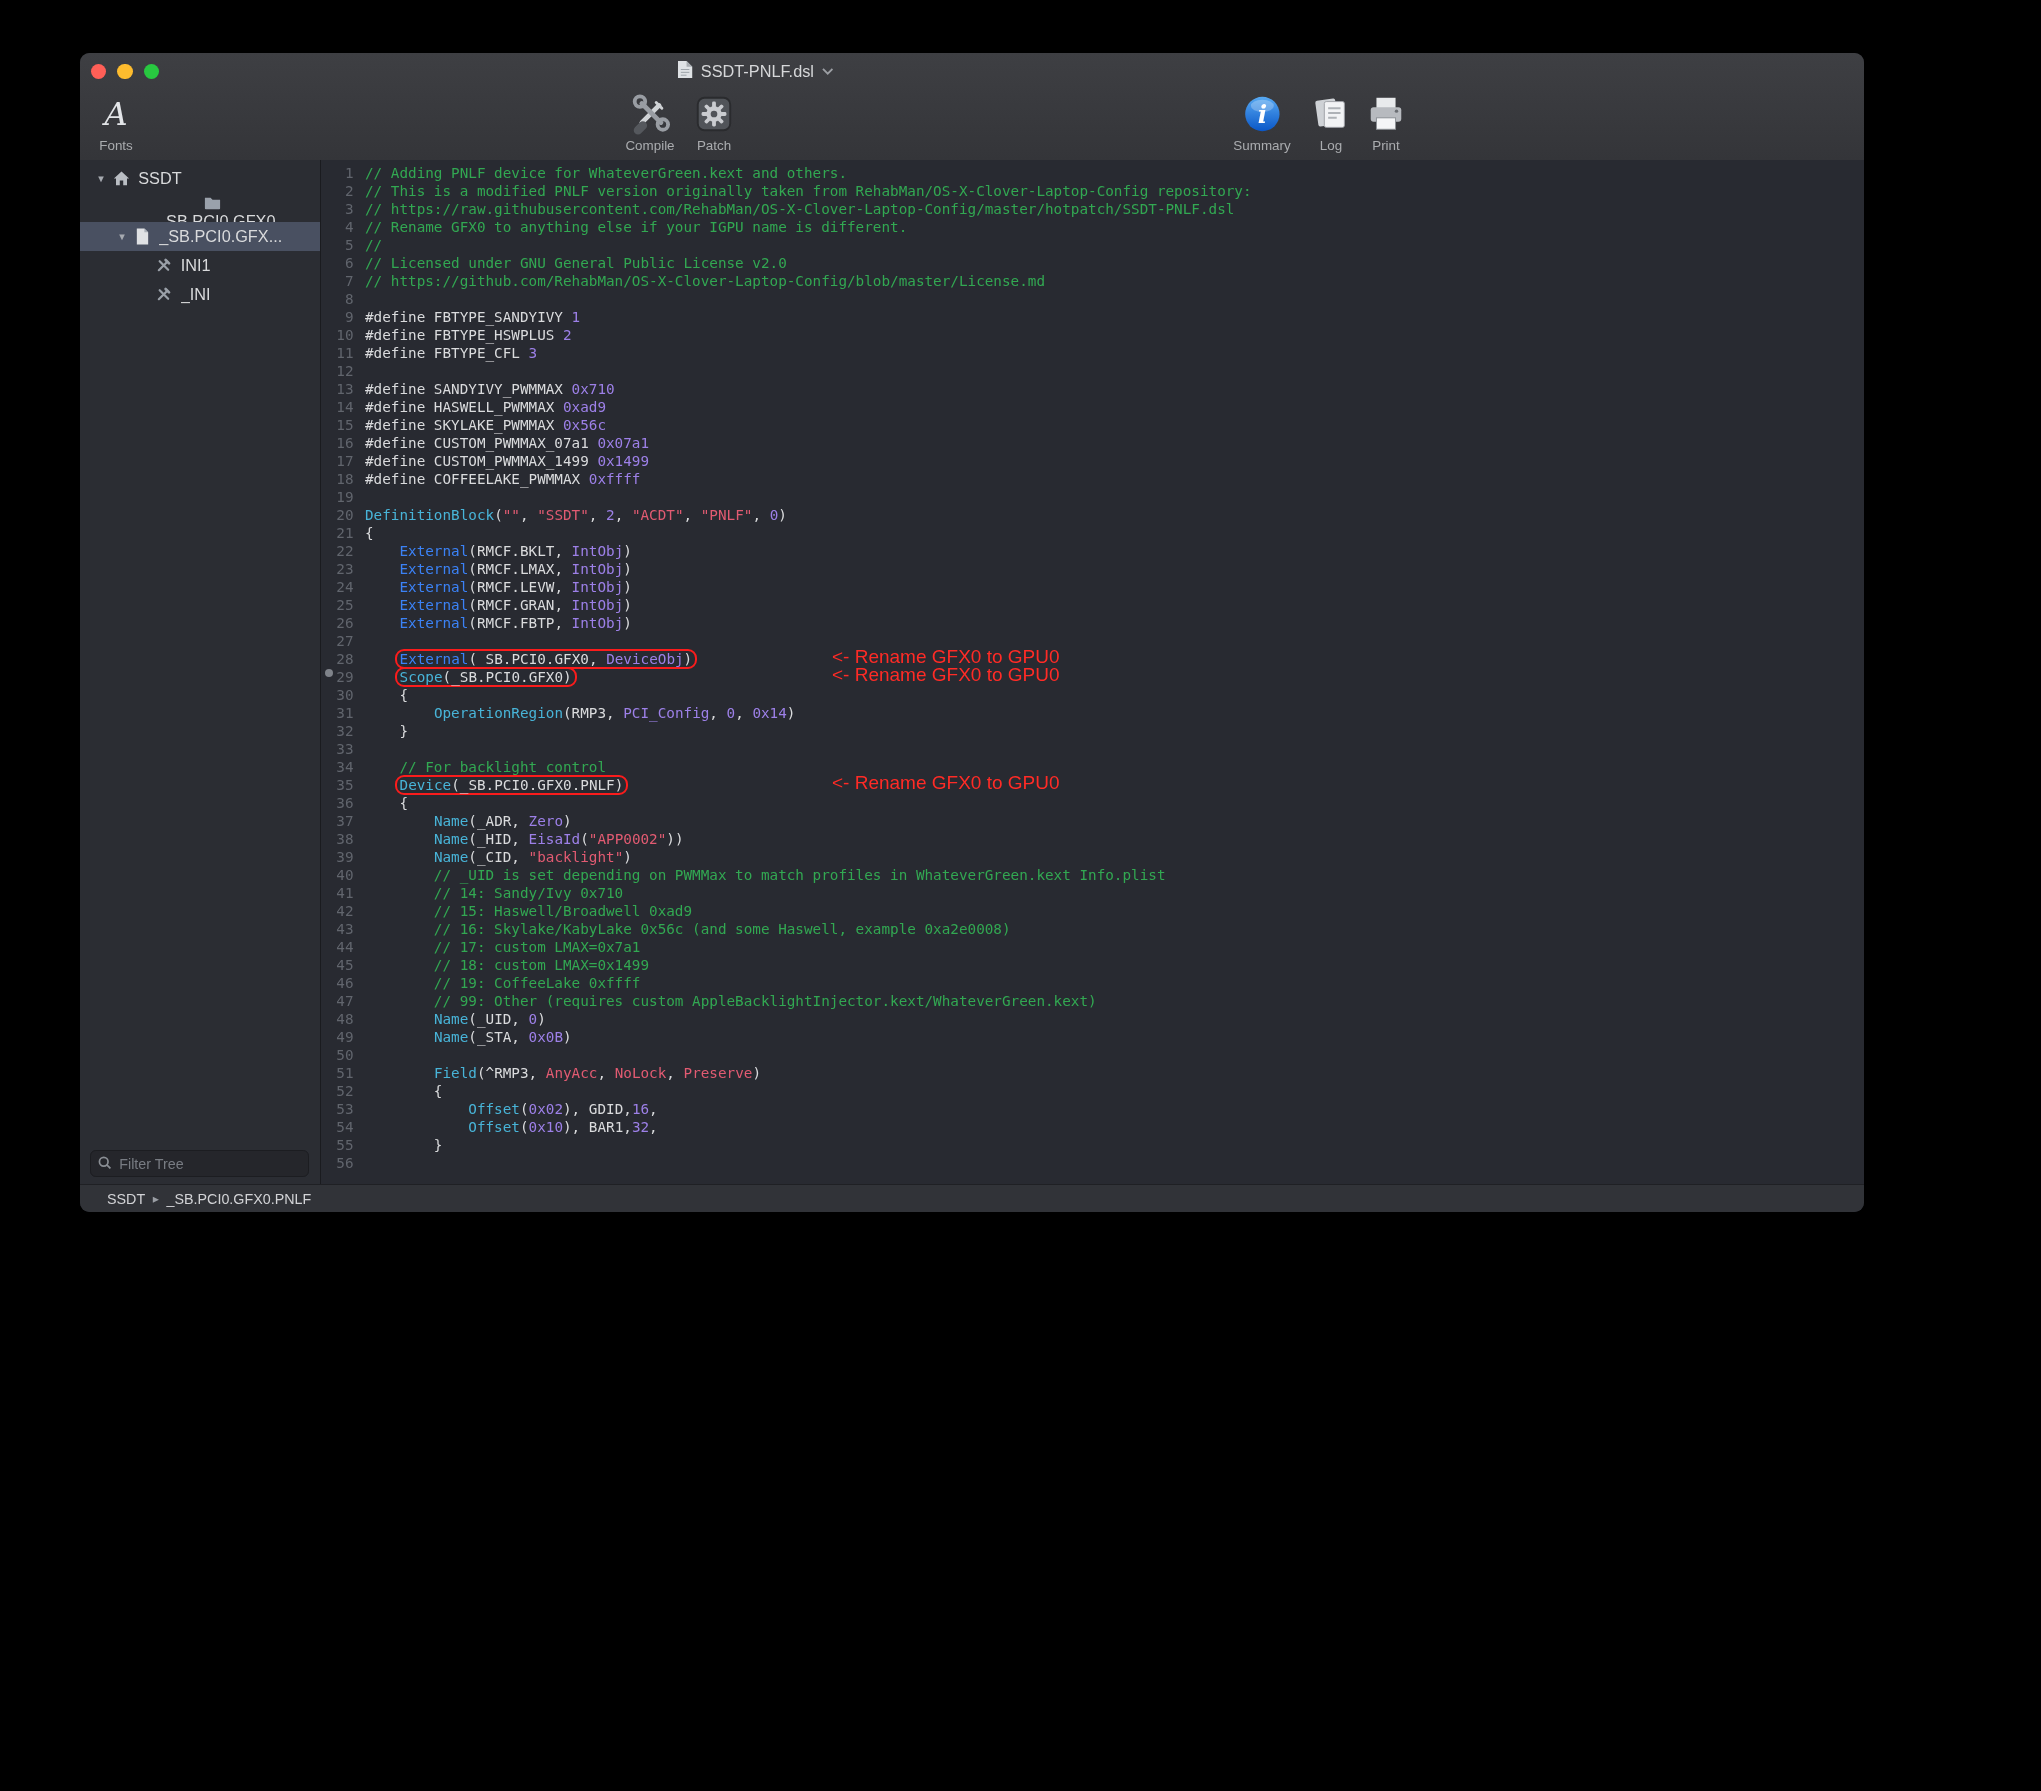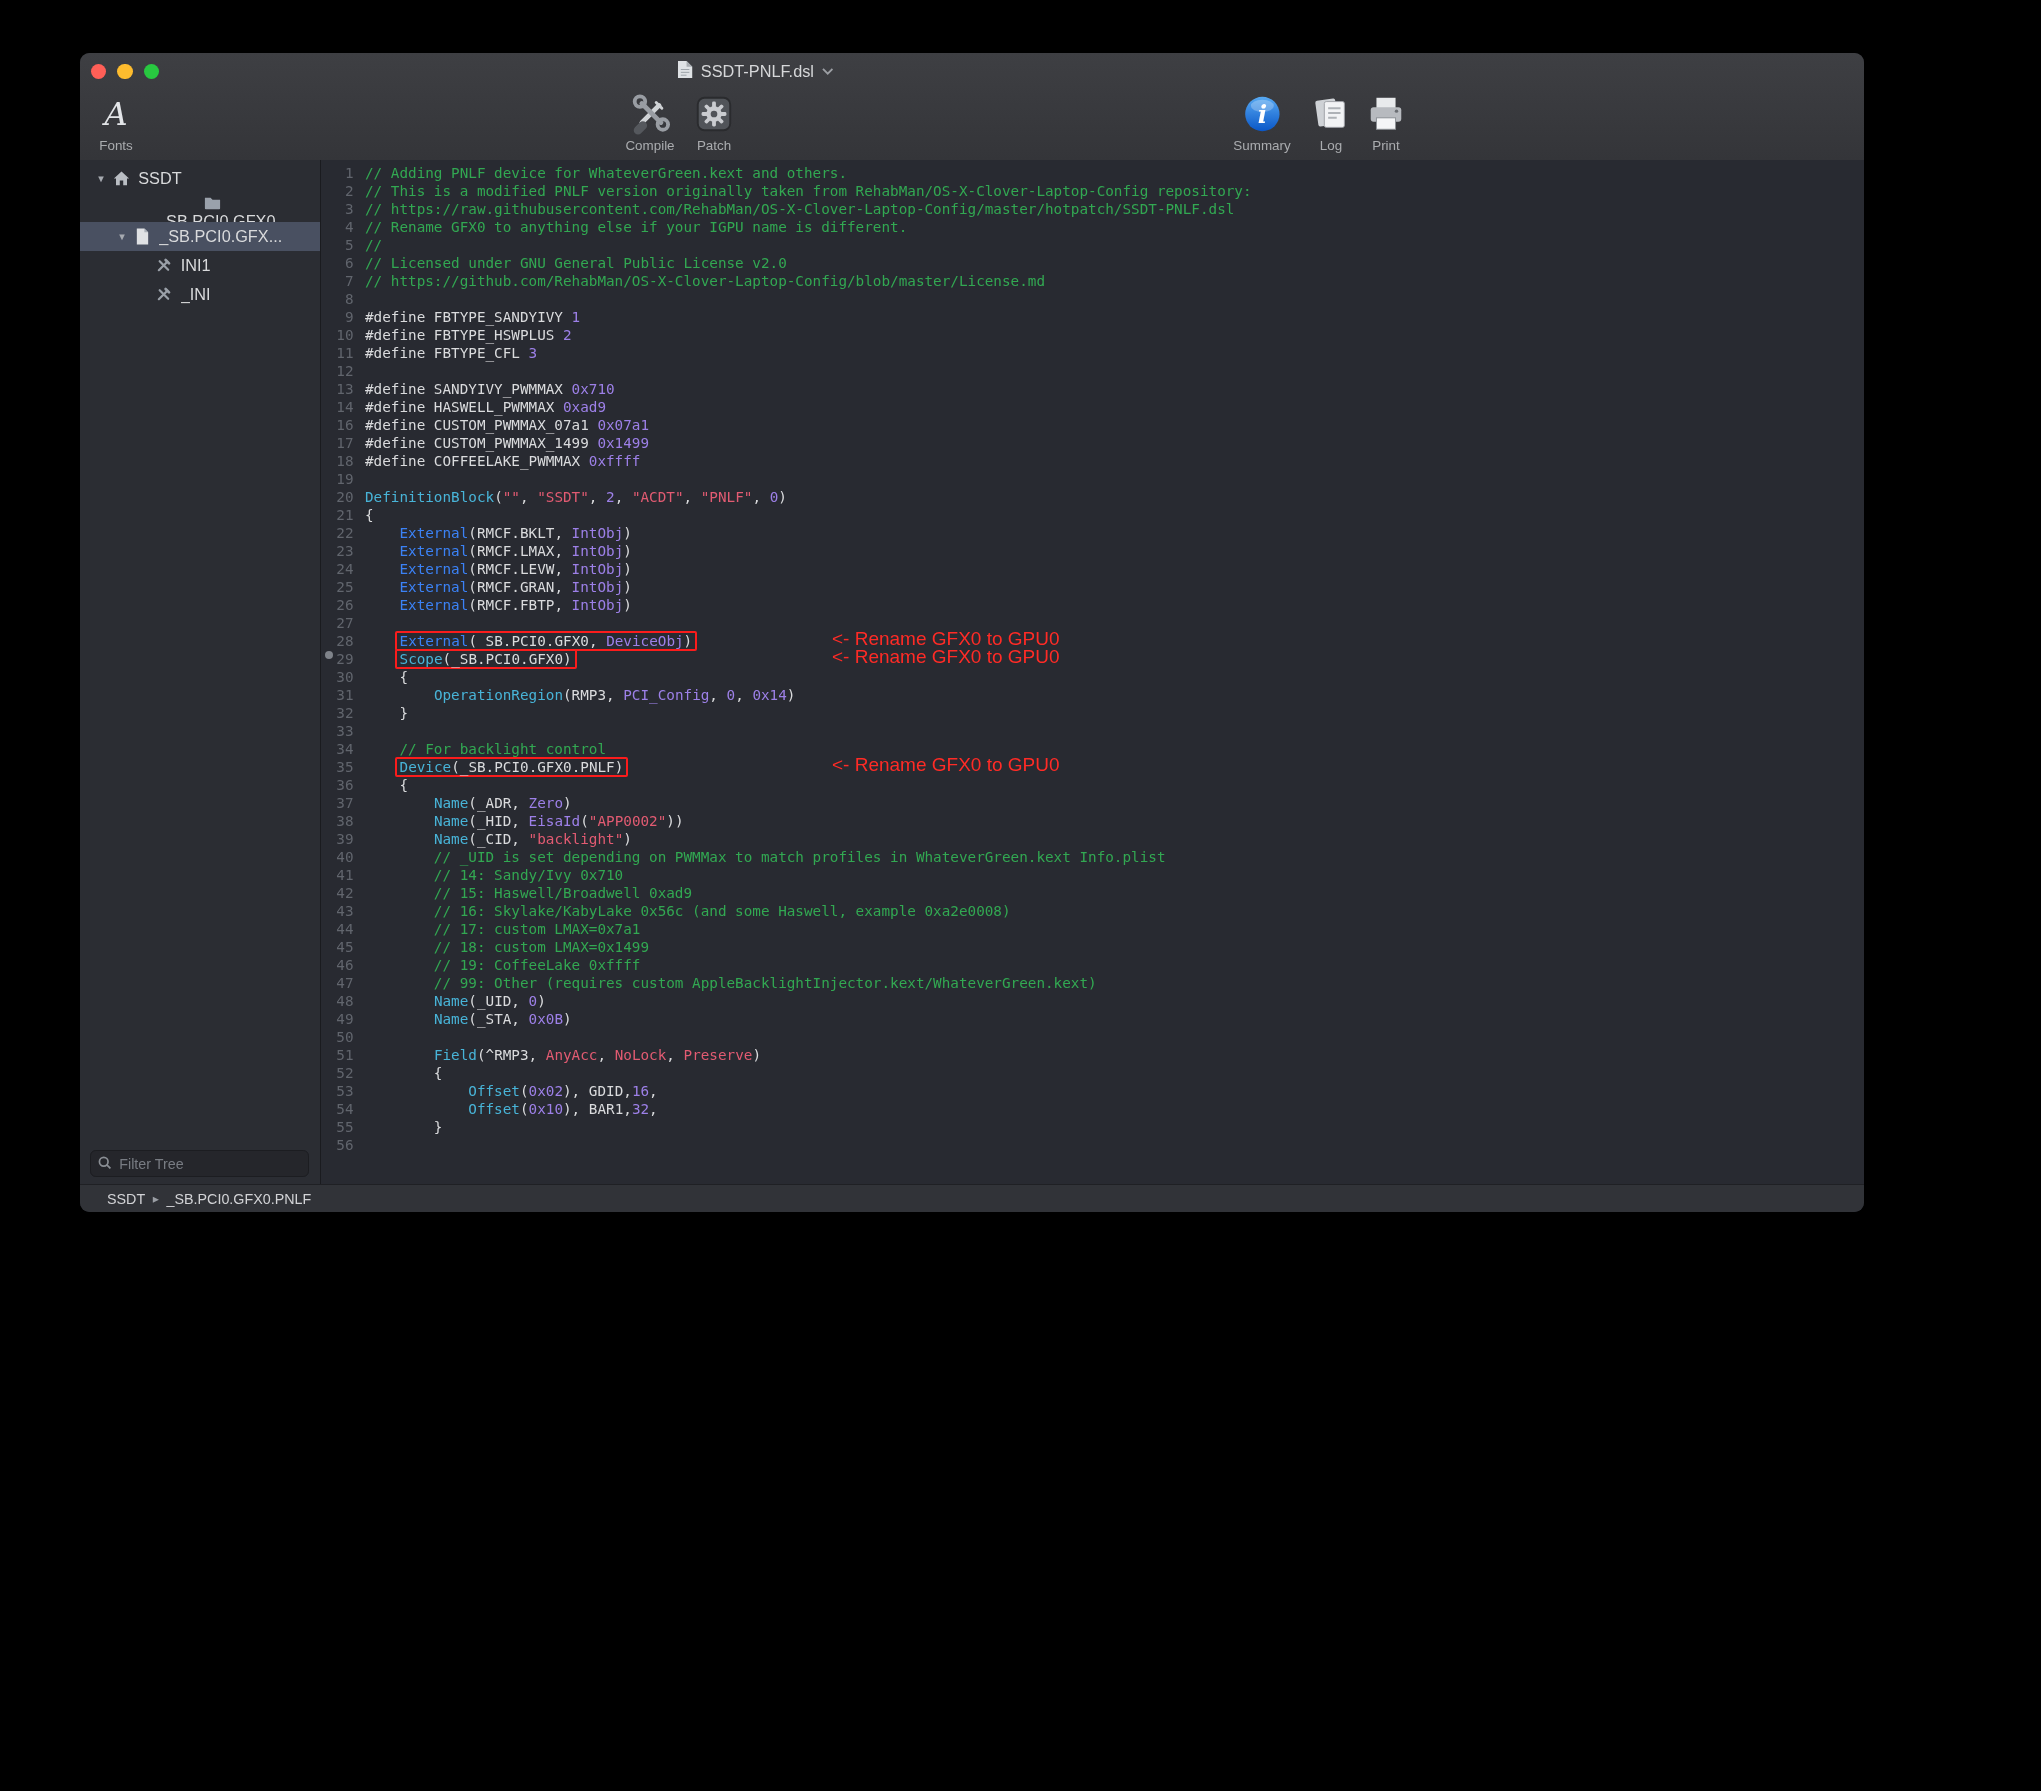--- a/index.html
+++ b/index.html
@@ -248,6 +248,7 @@
           <div class="code-line"><span class="gutter">12</span><span class="line-text"></span></div>
           <div class="code-line"><span class="gutter">13</span><span class="line-text"><span class="tok-w">#define SANDYIVY_PWMMAX </span><span class="tok-p">0x710</span></span></div>
           <div class="code-line"><span class="gutter">14</span><span class="line-text"><span class="tok-w">#define HASWELL_PWMMAX </span><span class="tok-p">0xad9</span></span></div>
+          <div class="code-line"><span class="gutter">15</span><span class="line-text"><span class="tok-w">#define SKYLAKE_PWMMAX </span><span class="tok-p">0x56c</span></span></div>
           <div class="code-line"><span class="gutter">16</span><span class="line-text"><span class="tok-w">#define CUSTOM_PWMMAX_07a1 </span><span class="tok-p">0x07a1</span></span></div>
           <div class="code-line"><span class="gutter">17</span><span class="line-text"><span class="tok-w">#define CUSTOM_PWMMAX_1499 </span><span class="tok-p">0x1499</span></span></div>
           <div class="code-line"><span class="gutter">18</span><span class="line-text"><span class="tok-w">#define COFFEELAKE_PWMMAX </span><span class="tok-p">0xffff</span></span></div>

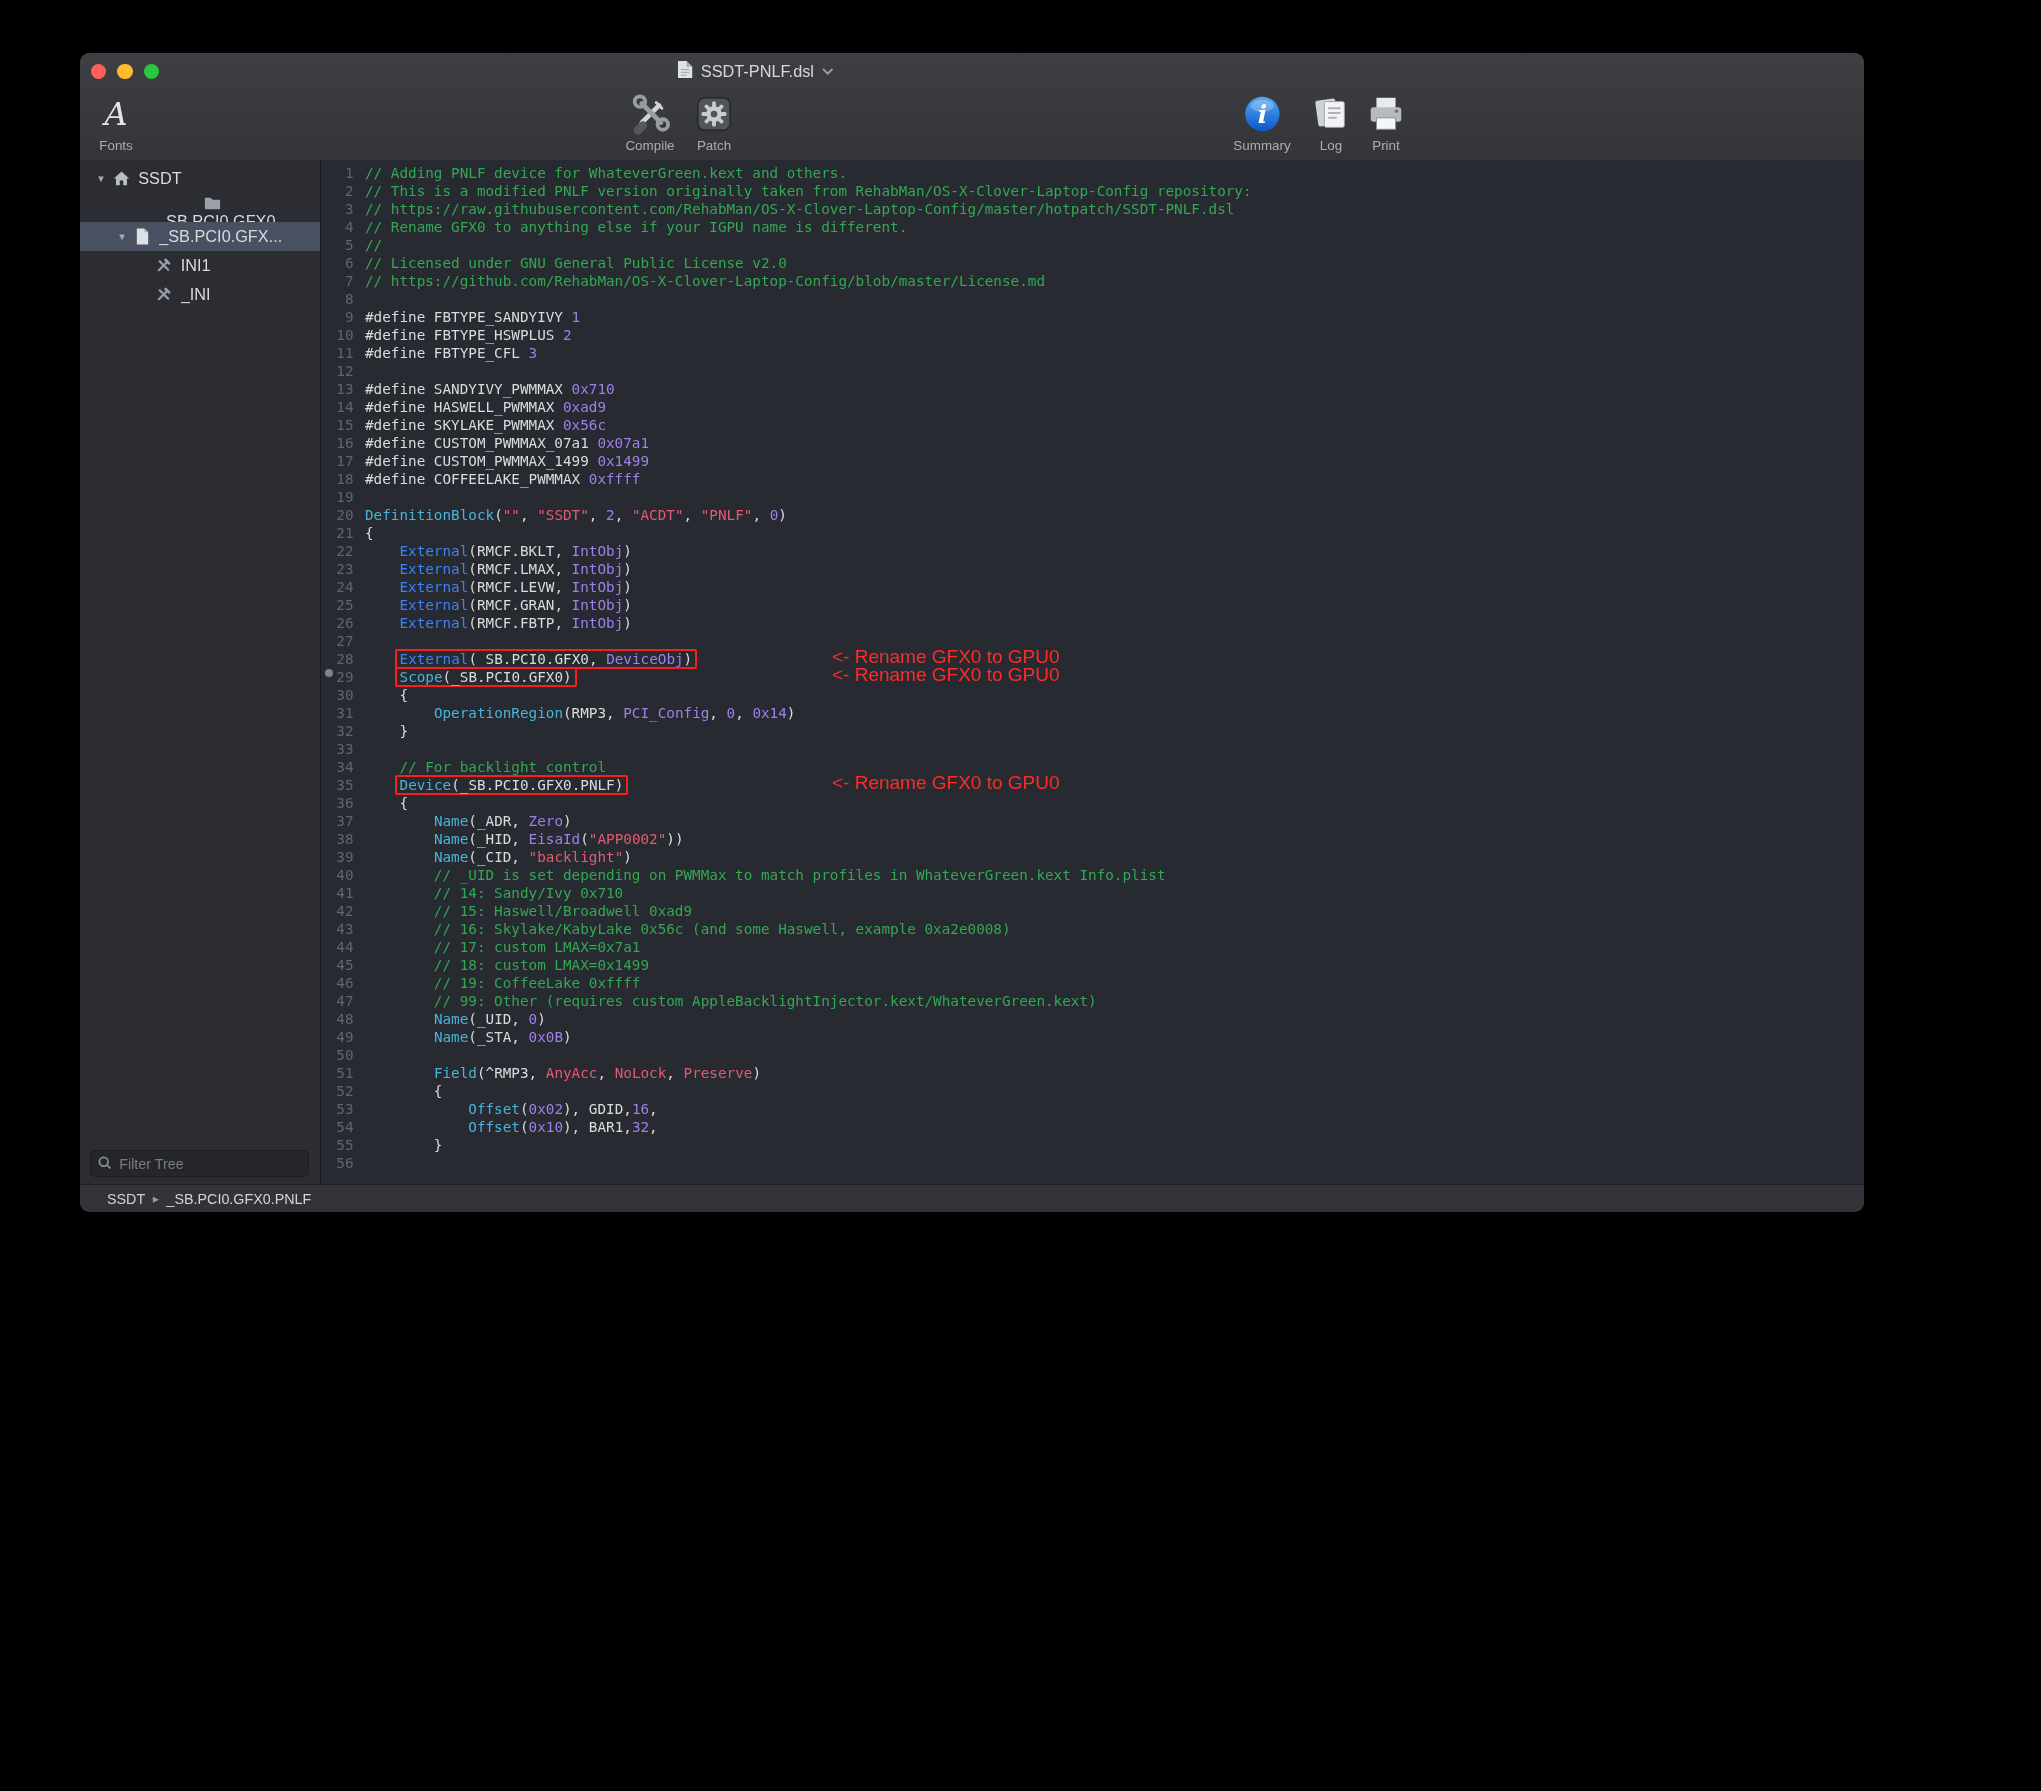--- a/index.html
+++ b/index.html
@@ -50,7 +50,7 @@
   .tok-k{color:#48b4d8;}
   .tok-o{color:#3b82f6;}
   .tok-s{color:#e25b72;}
-  .redbox{border:2.4px solid #fb1c1c;border-radius:2px;padding:0 2.9px;margin-left:-4.8px;}
+  .redbox{border:2.4px solid #fb1c1c;border-radius:9px;padding:0 2.9px;margin-left:-4.8px;}
   .annot{position:absolute;left:511px;top:-1.9px;font-family:"Liberation Sans",sans-serif;font-size:19px;color:#ff2b26;white-space:pre;}
   .marker{position:absolute;left:3.8px;top:1px;width:8.6px;height:8.6px;border-radius:50%;background:#7f838a;}
   

